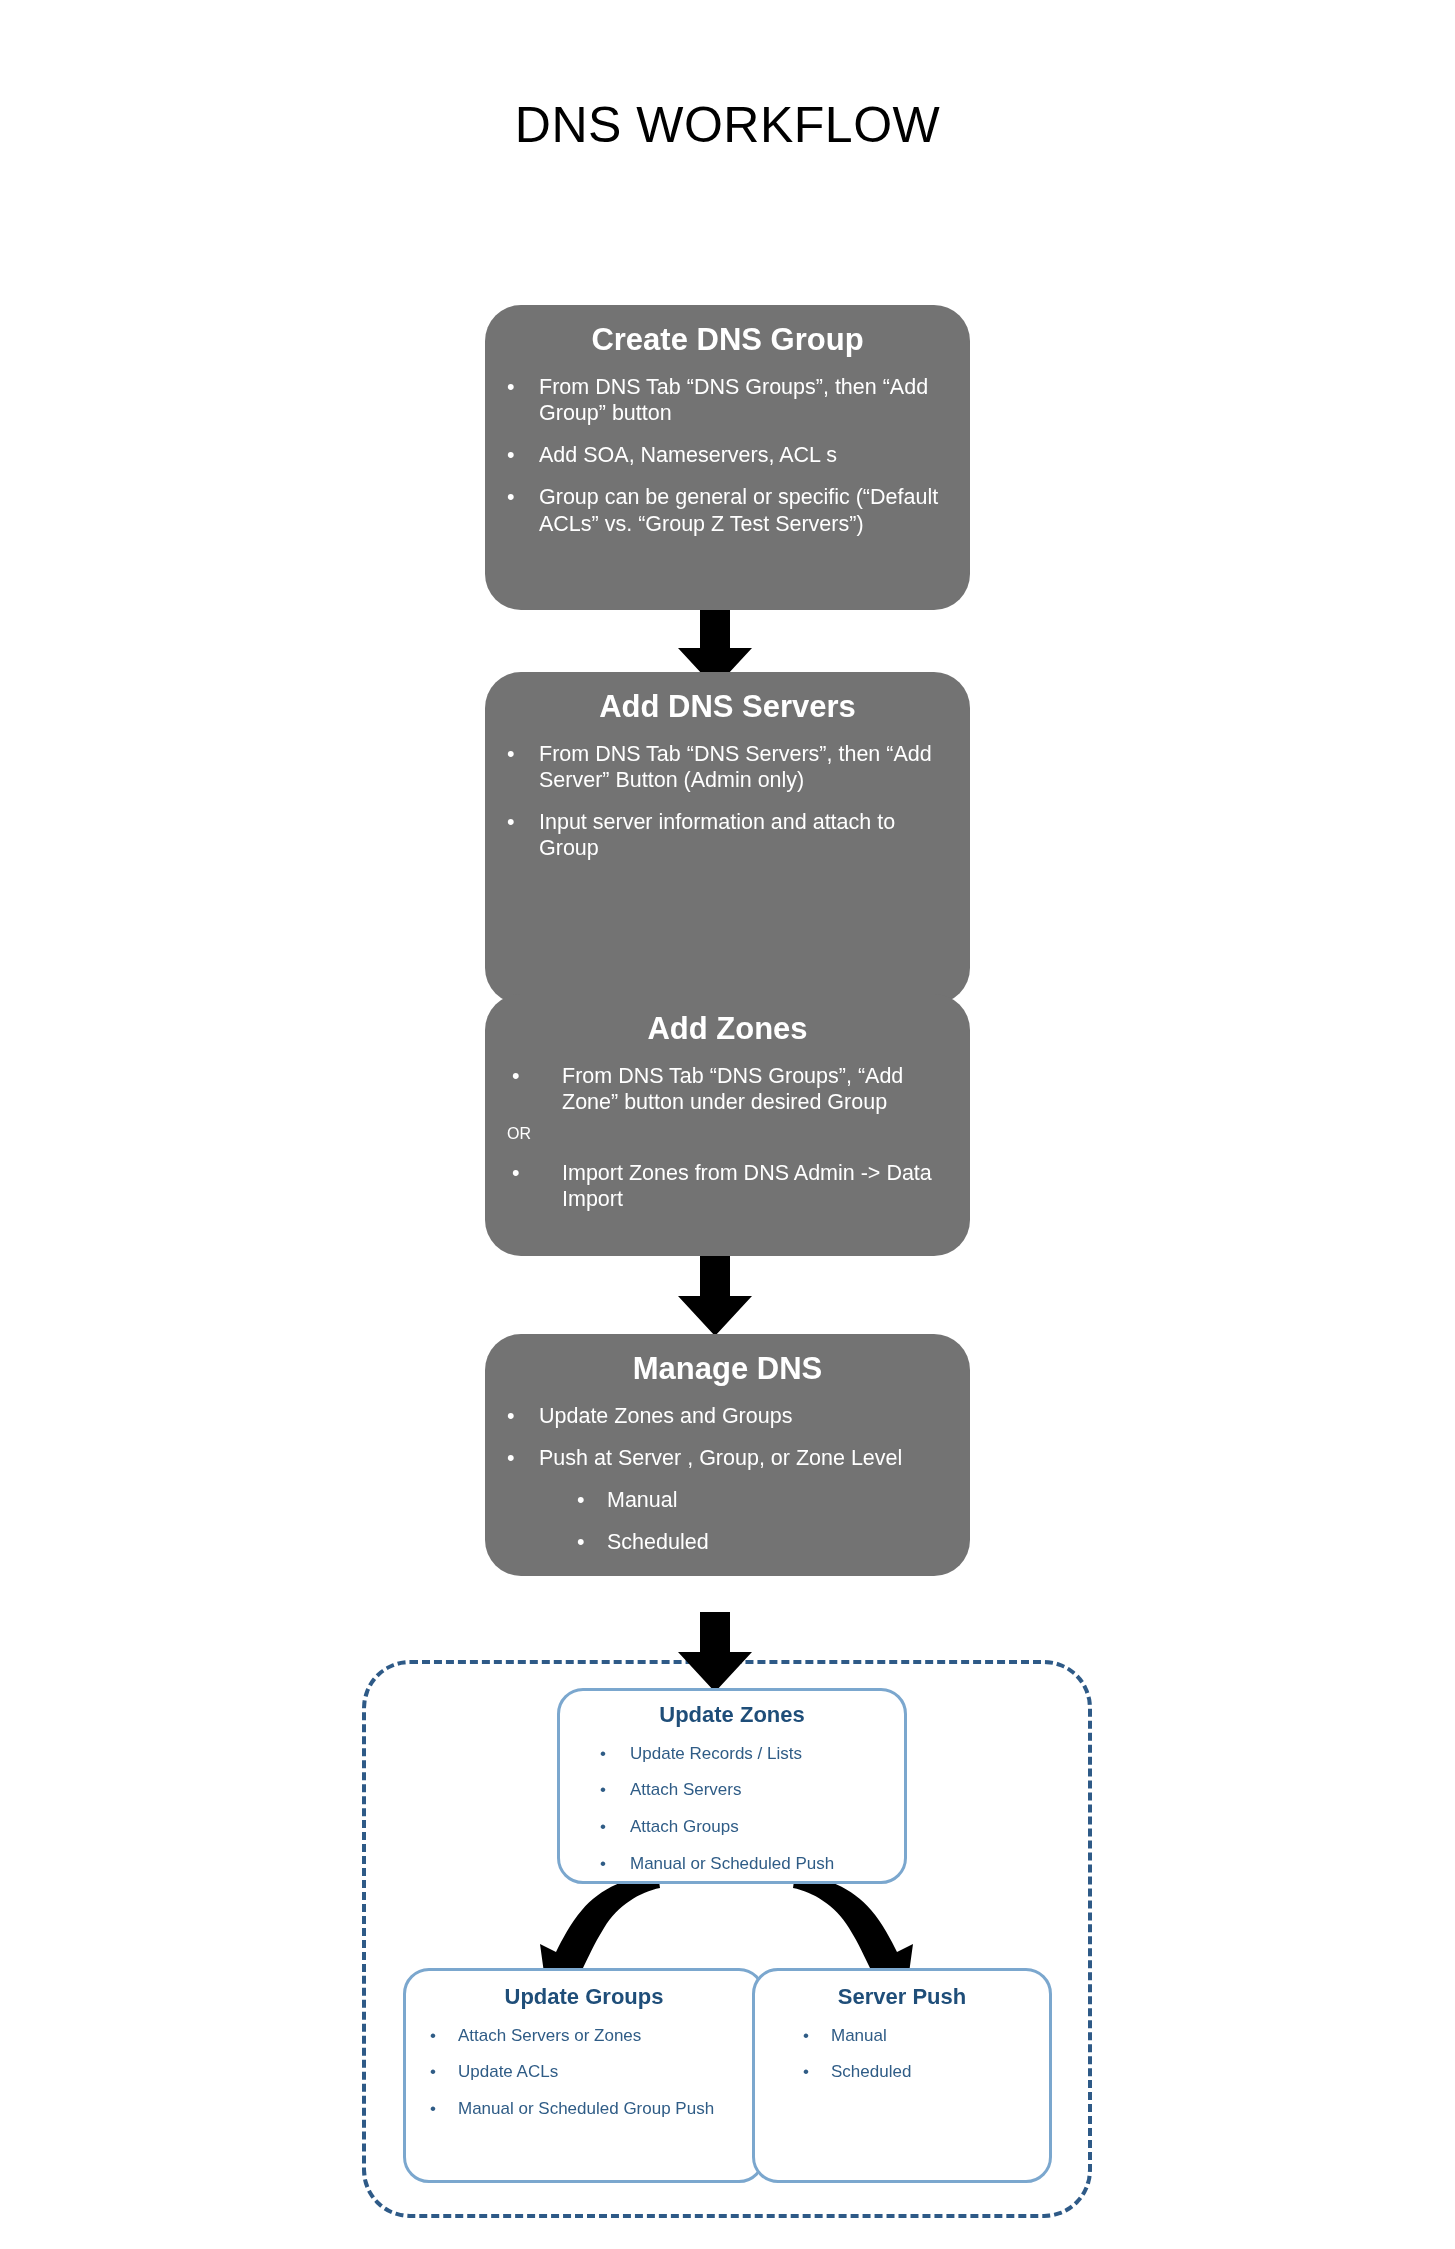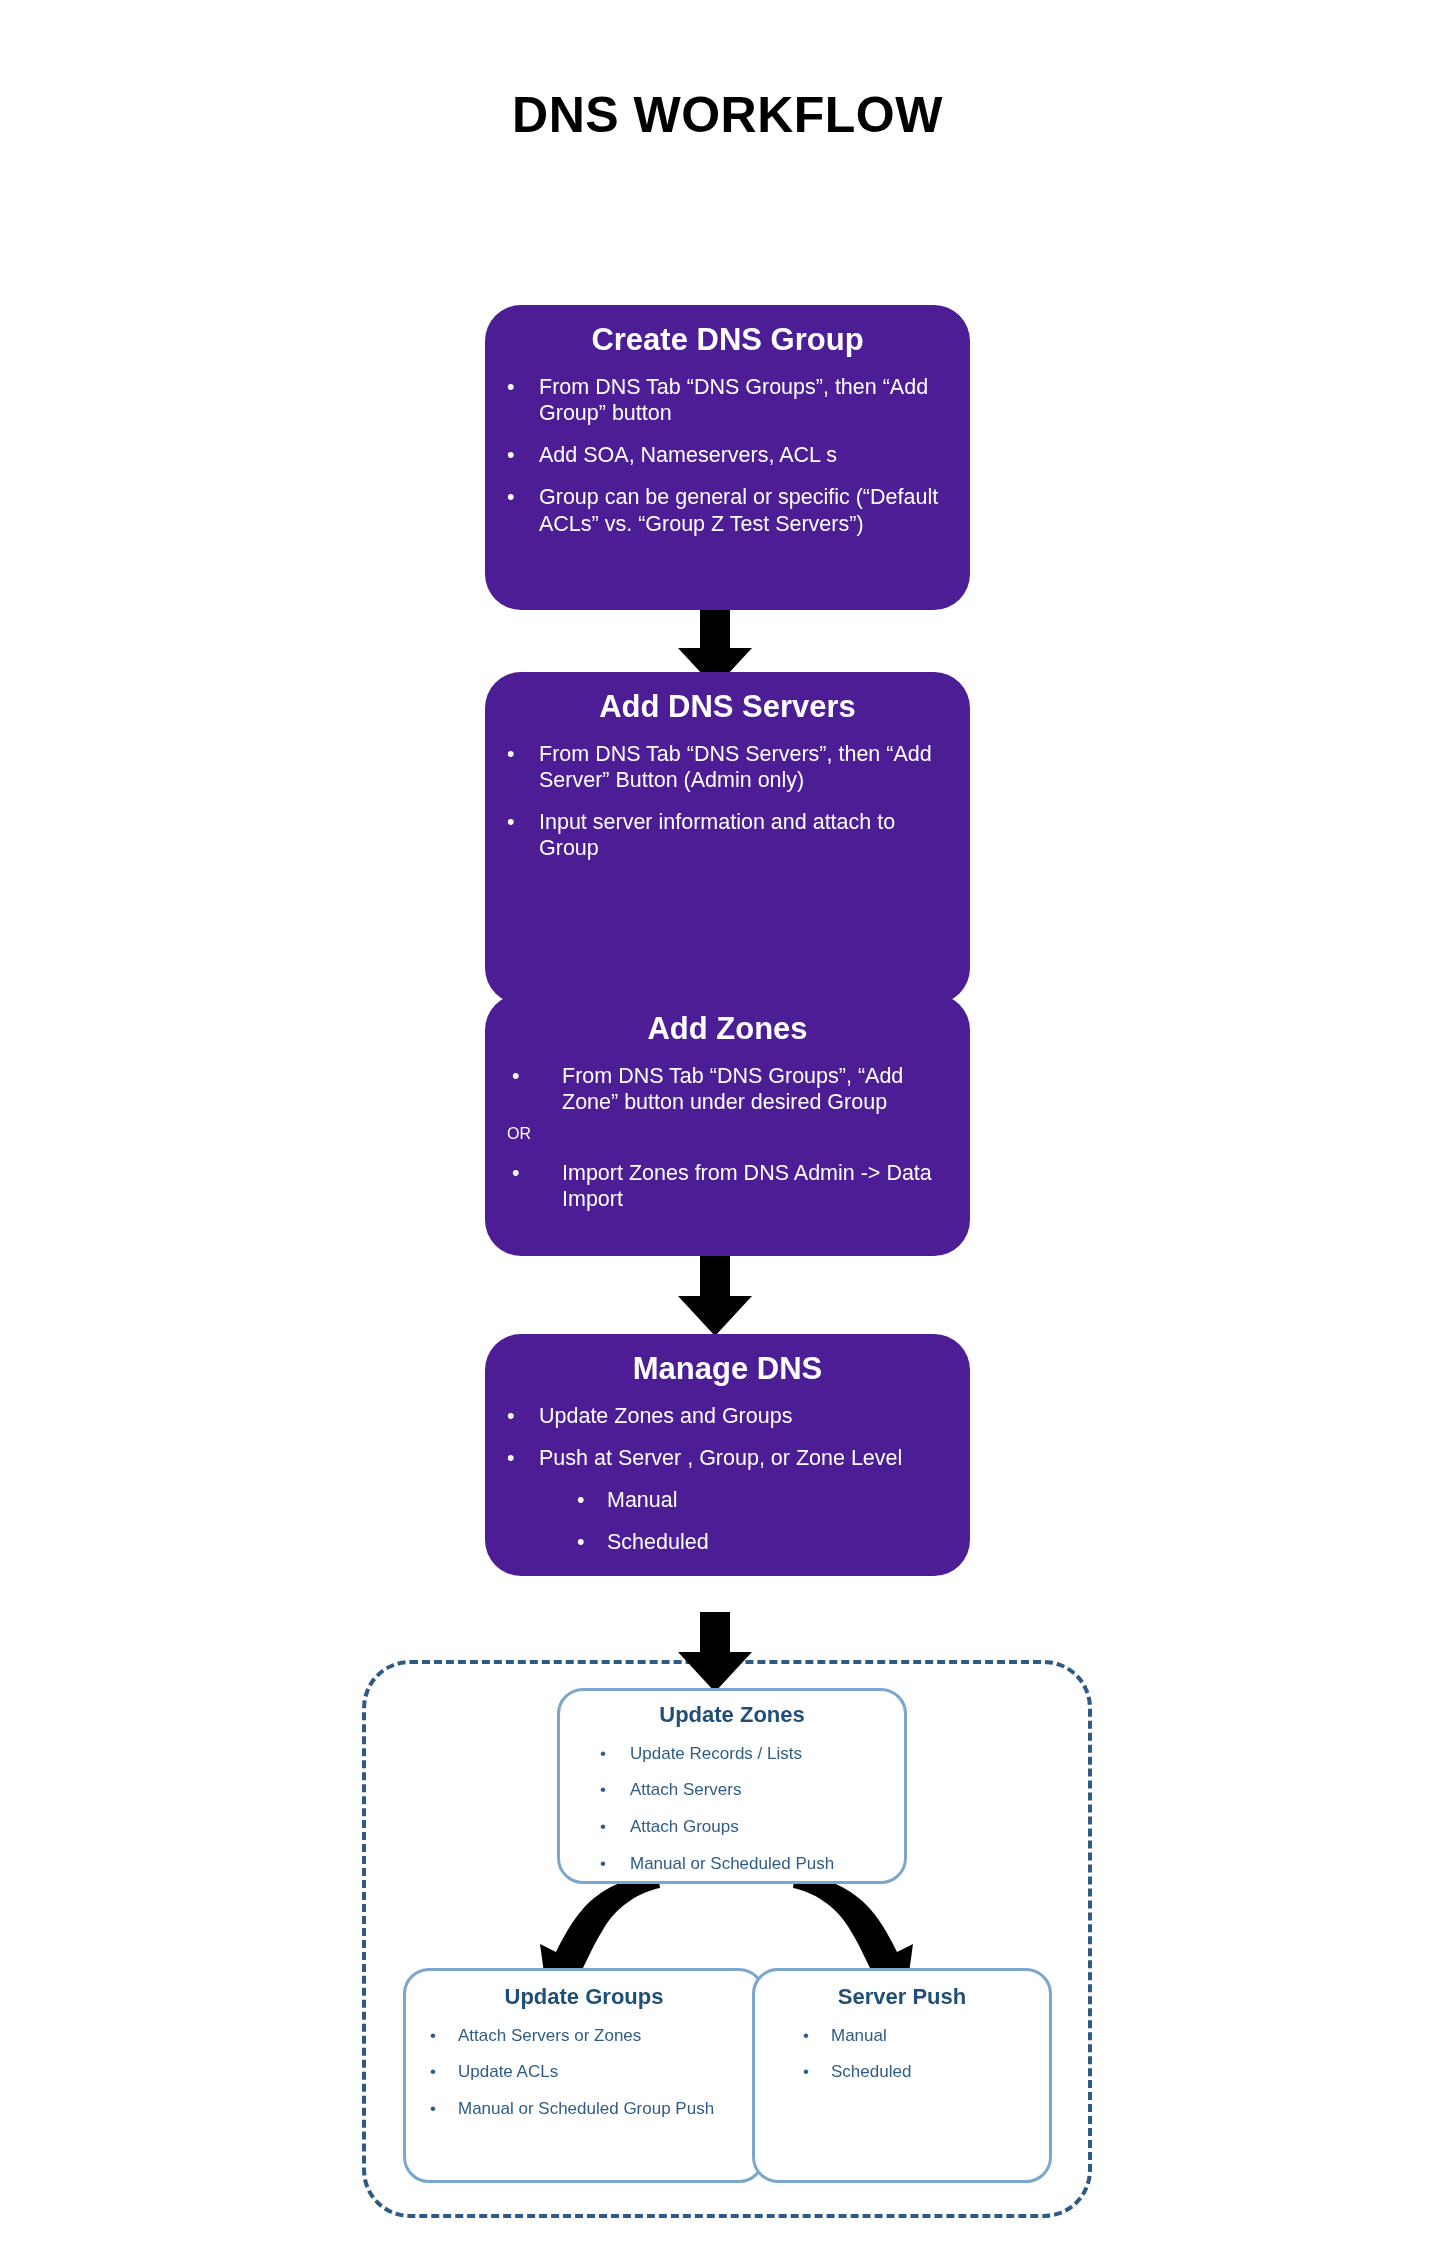--- a/index.html
+++ b/index.html
@@ -27,11 +27,11 @@
   .page-title {
     position: absolute;
     left: 0;
-    top: 88px;
+    top: 98px;
     width: 1455px;
     text-align: center;
     font-size: 50px;
-    font-weight: 700;
+    font-weight: 400;
     color: #000000;
     letter-spacing: 0.5px;
     line-height: 1.1;

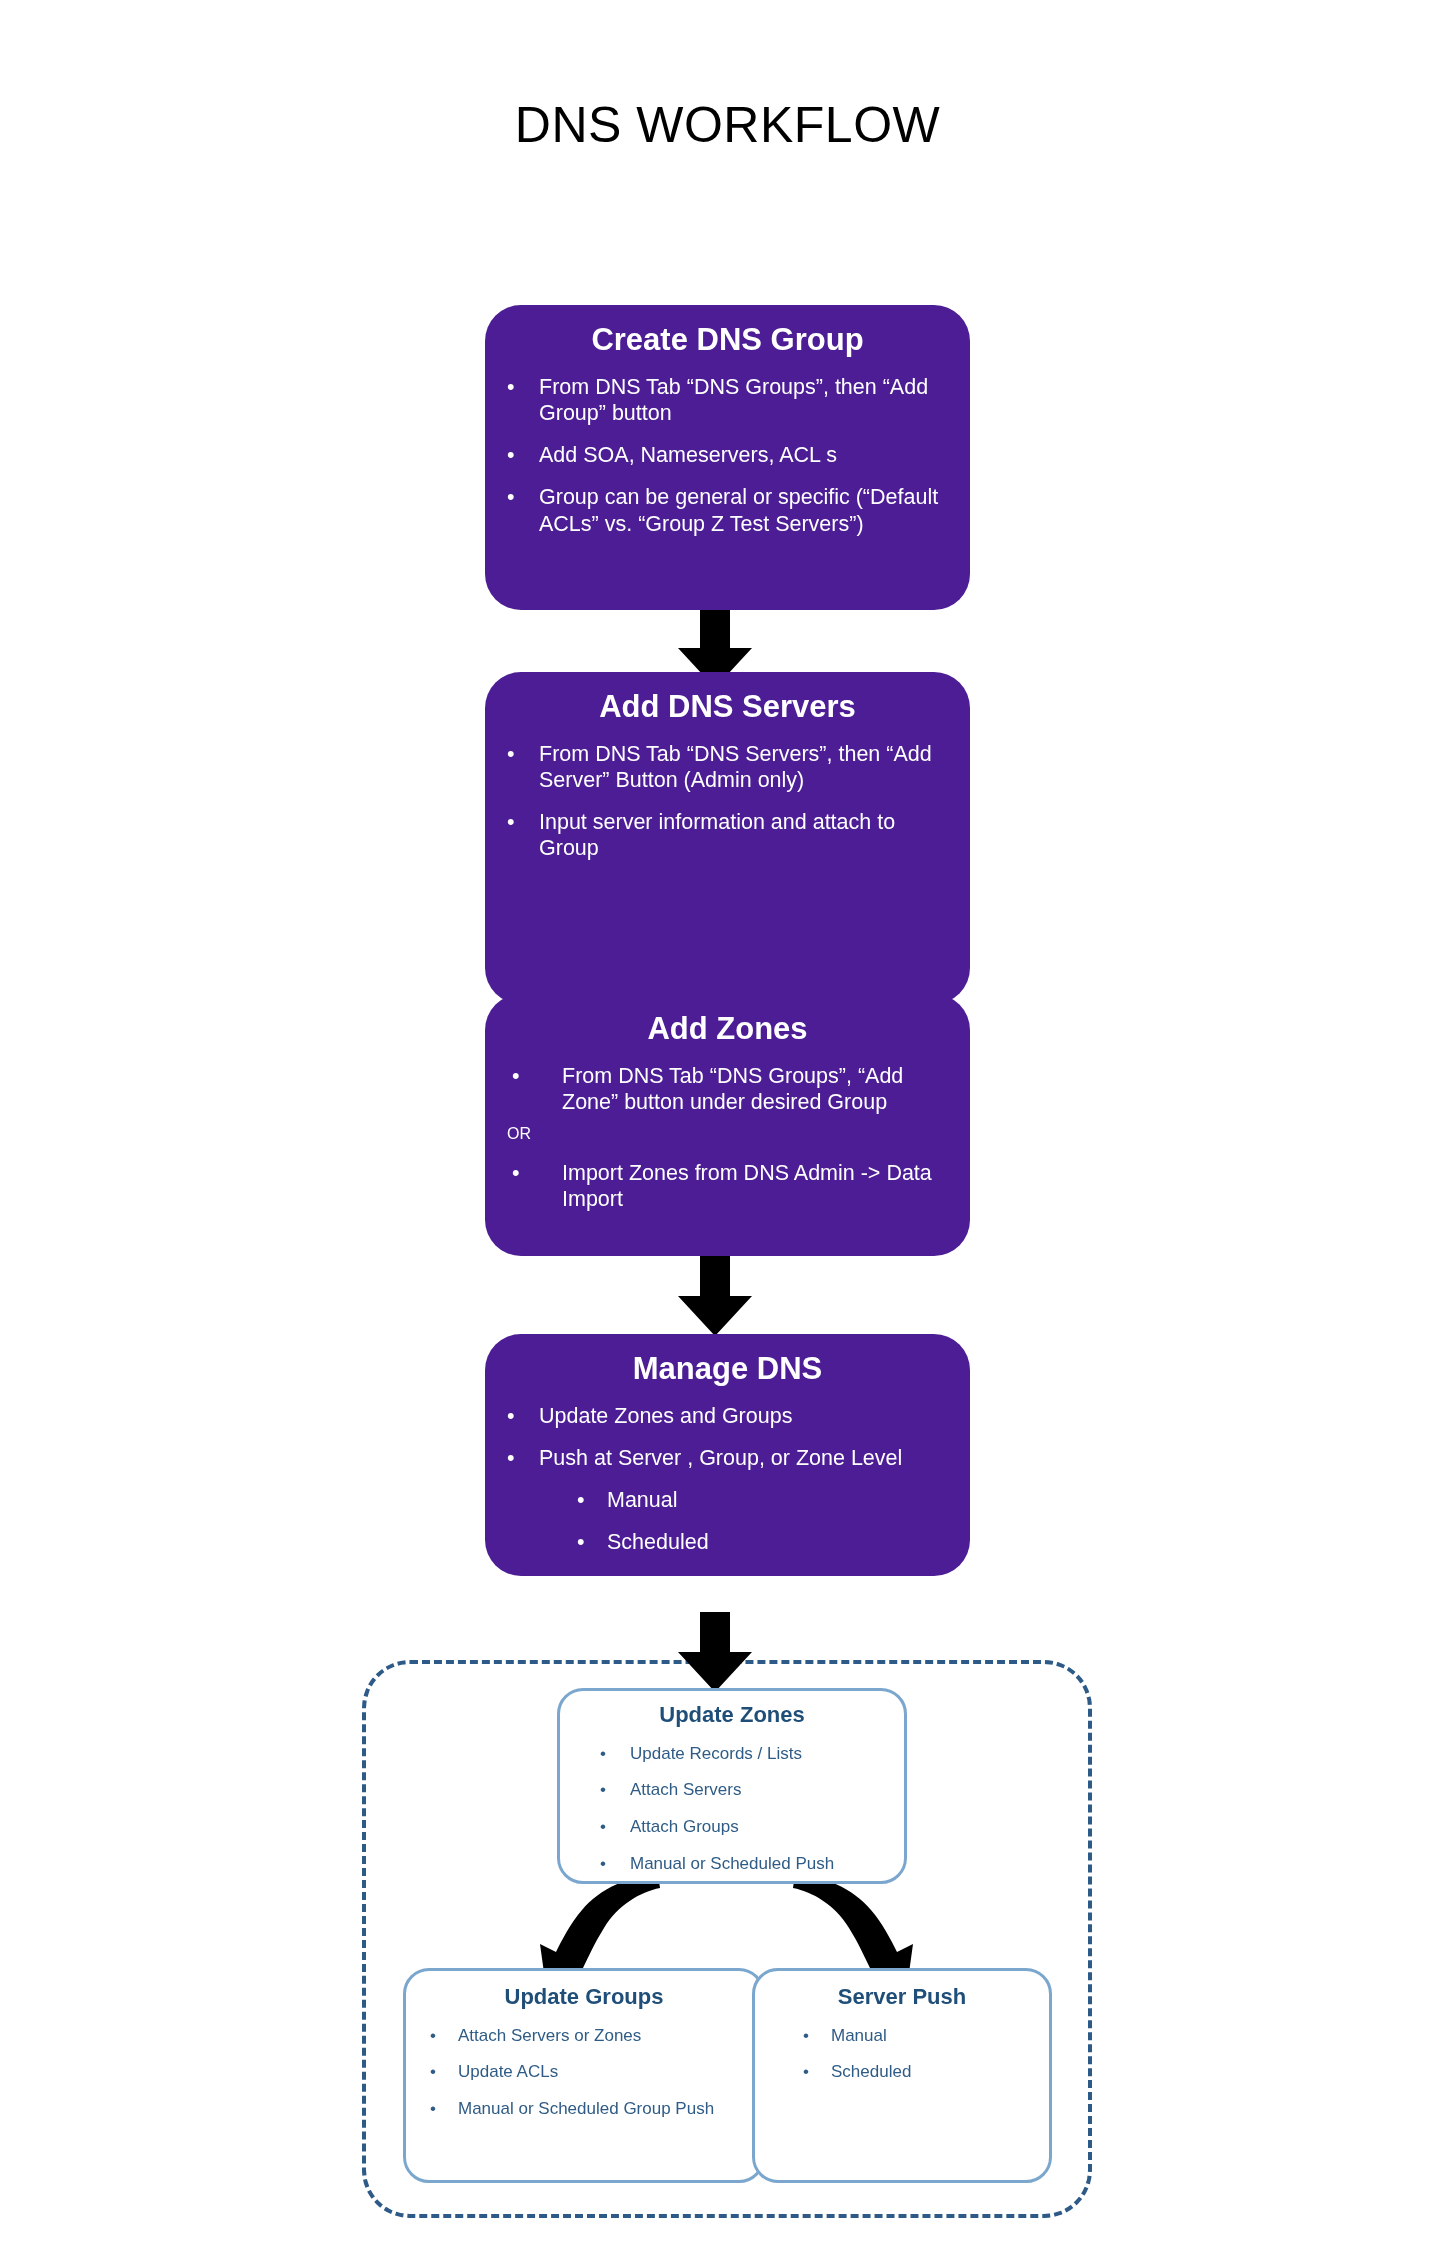--- a/index.html
+++ b/index.html
@@ -45,7 +45,7 @@
   }
 
   .node.filled {
-    background: #4c1d95;
+    background: #737373;
     color: #ffffff;
     padding: 18px 22px 16px 22px;
   }

